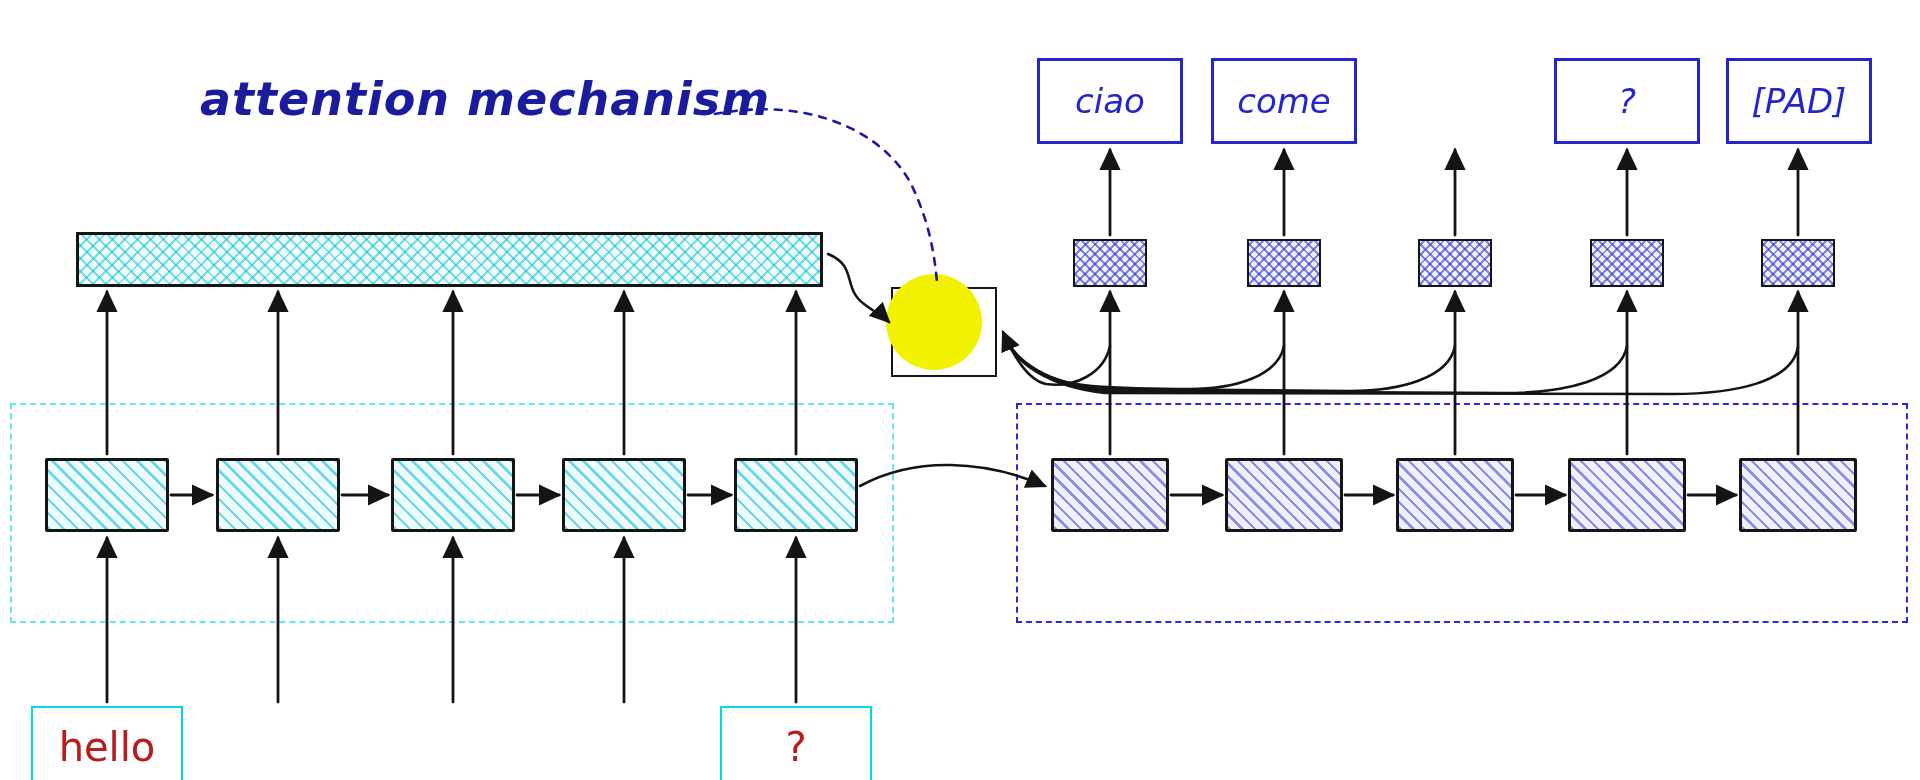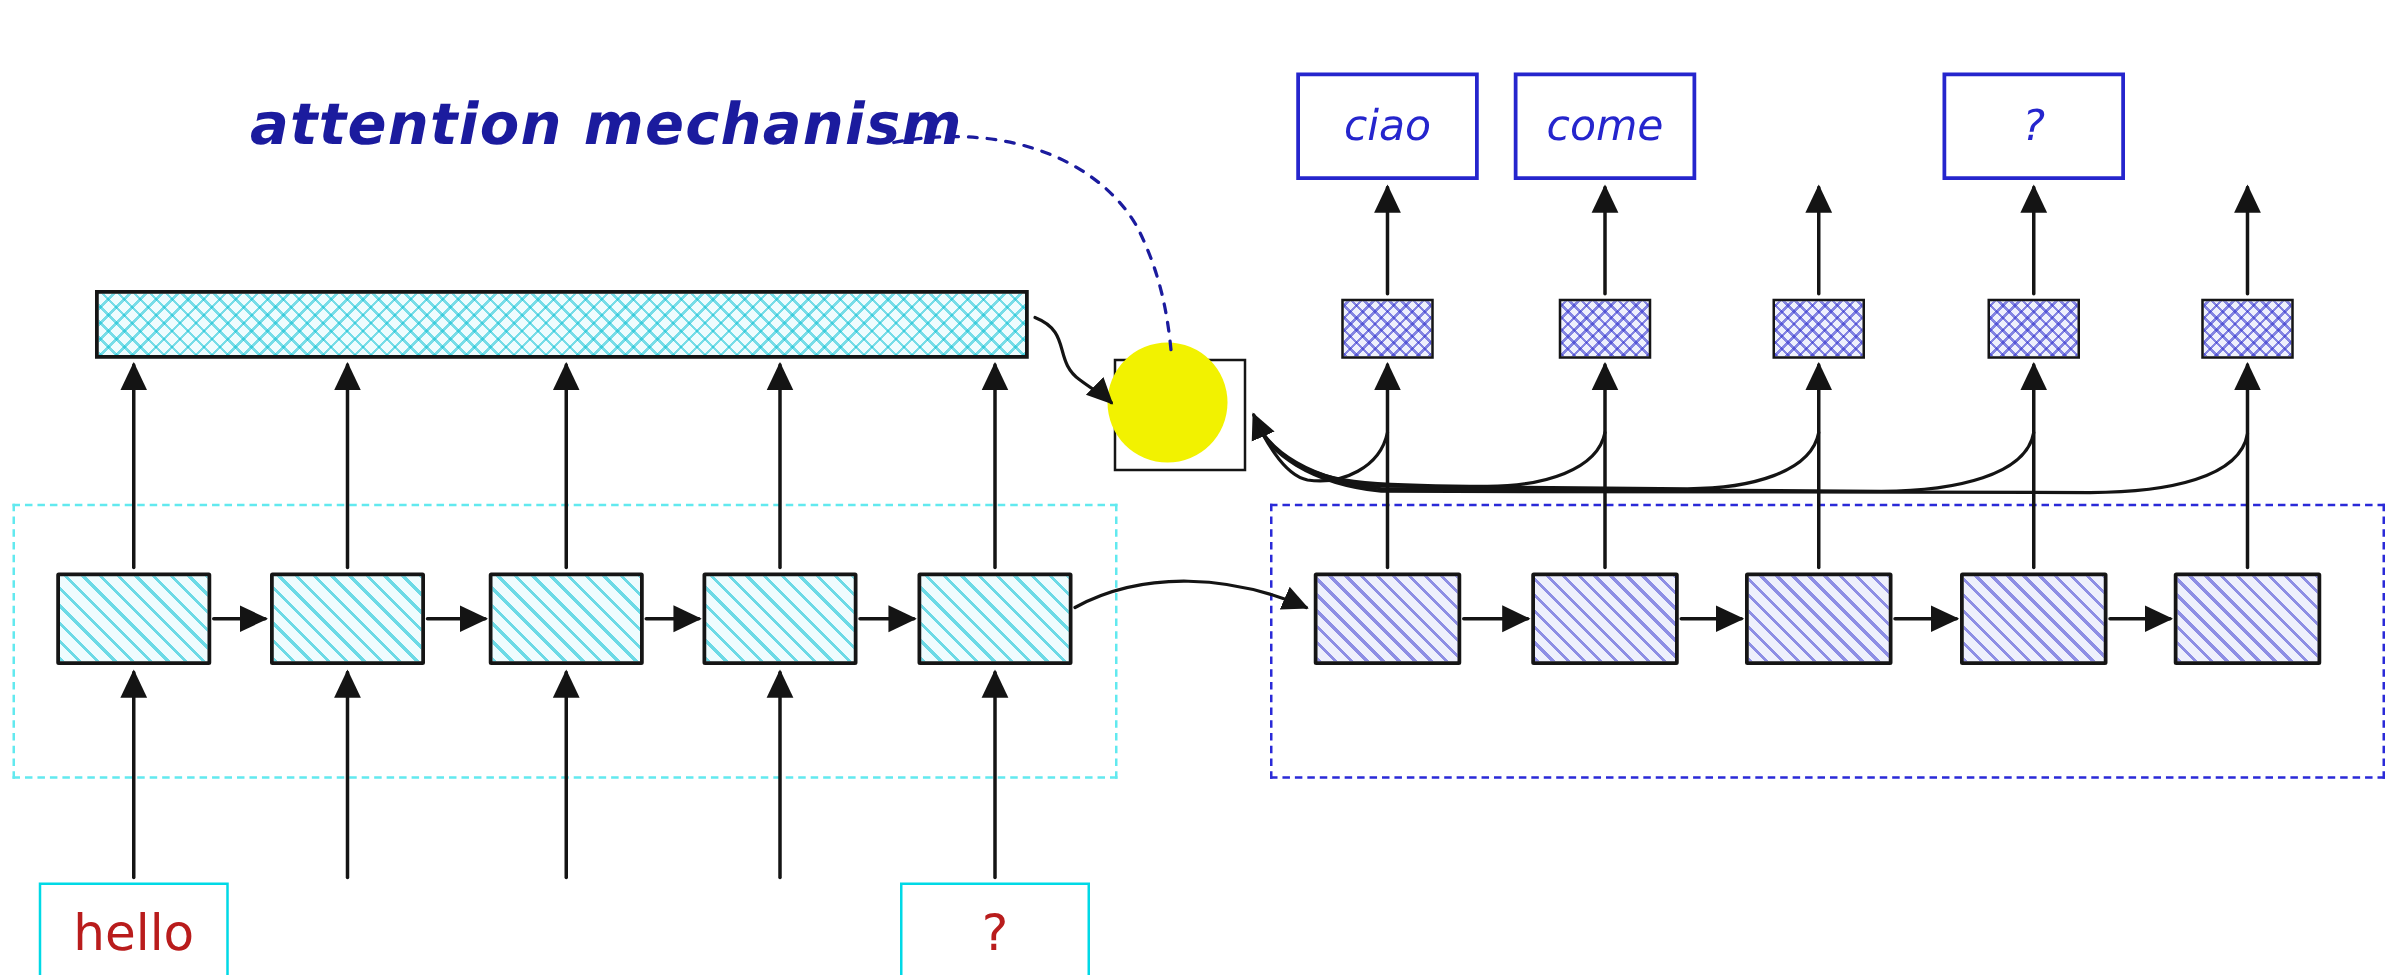--- a/index.html
+++ b/index.html
@@ -75,6 +75,7 @@
   <div class="abs tok-out" style="left:1037px;top:22px;width:146px;height:86px">ciao</div>
   <div class="abs tok-out" style="left:1211px;top:22px;width:146px;height:86px">come</div>
   <div class="abs tok-out" style="left:1554px;top:22px;width:146px;height:86px">?</div>
+  <div class="abs tok-out" style="left:1726px;top:22px;width:146px;height:86px">[PAD]</div>
 
   <svg id="arrow-layer" width="1920" height="780" viewBox="0 0 1920 780">
     <defs>

